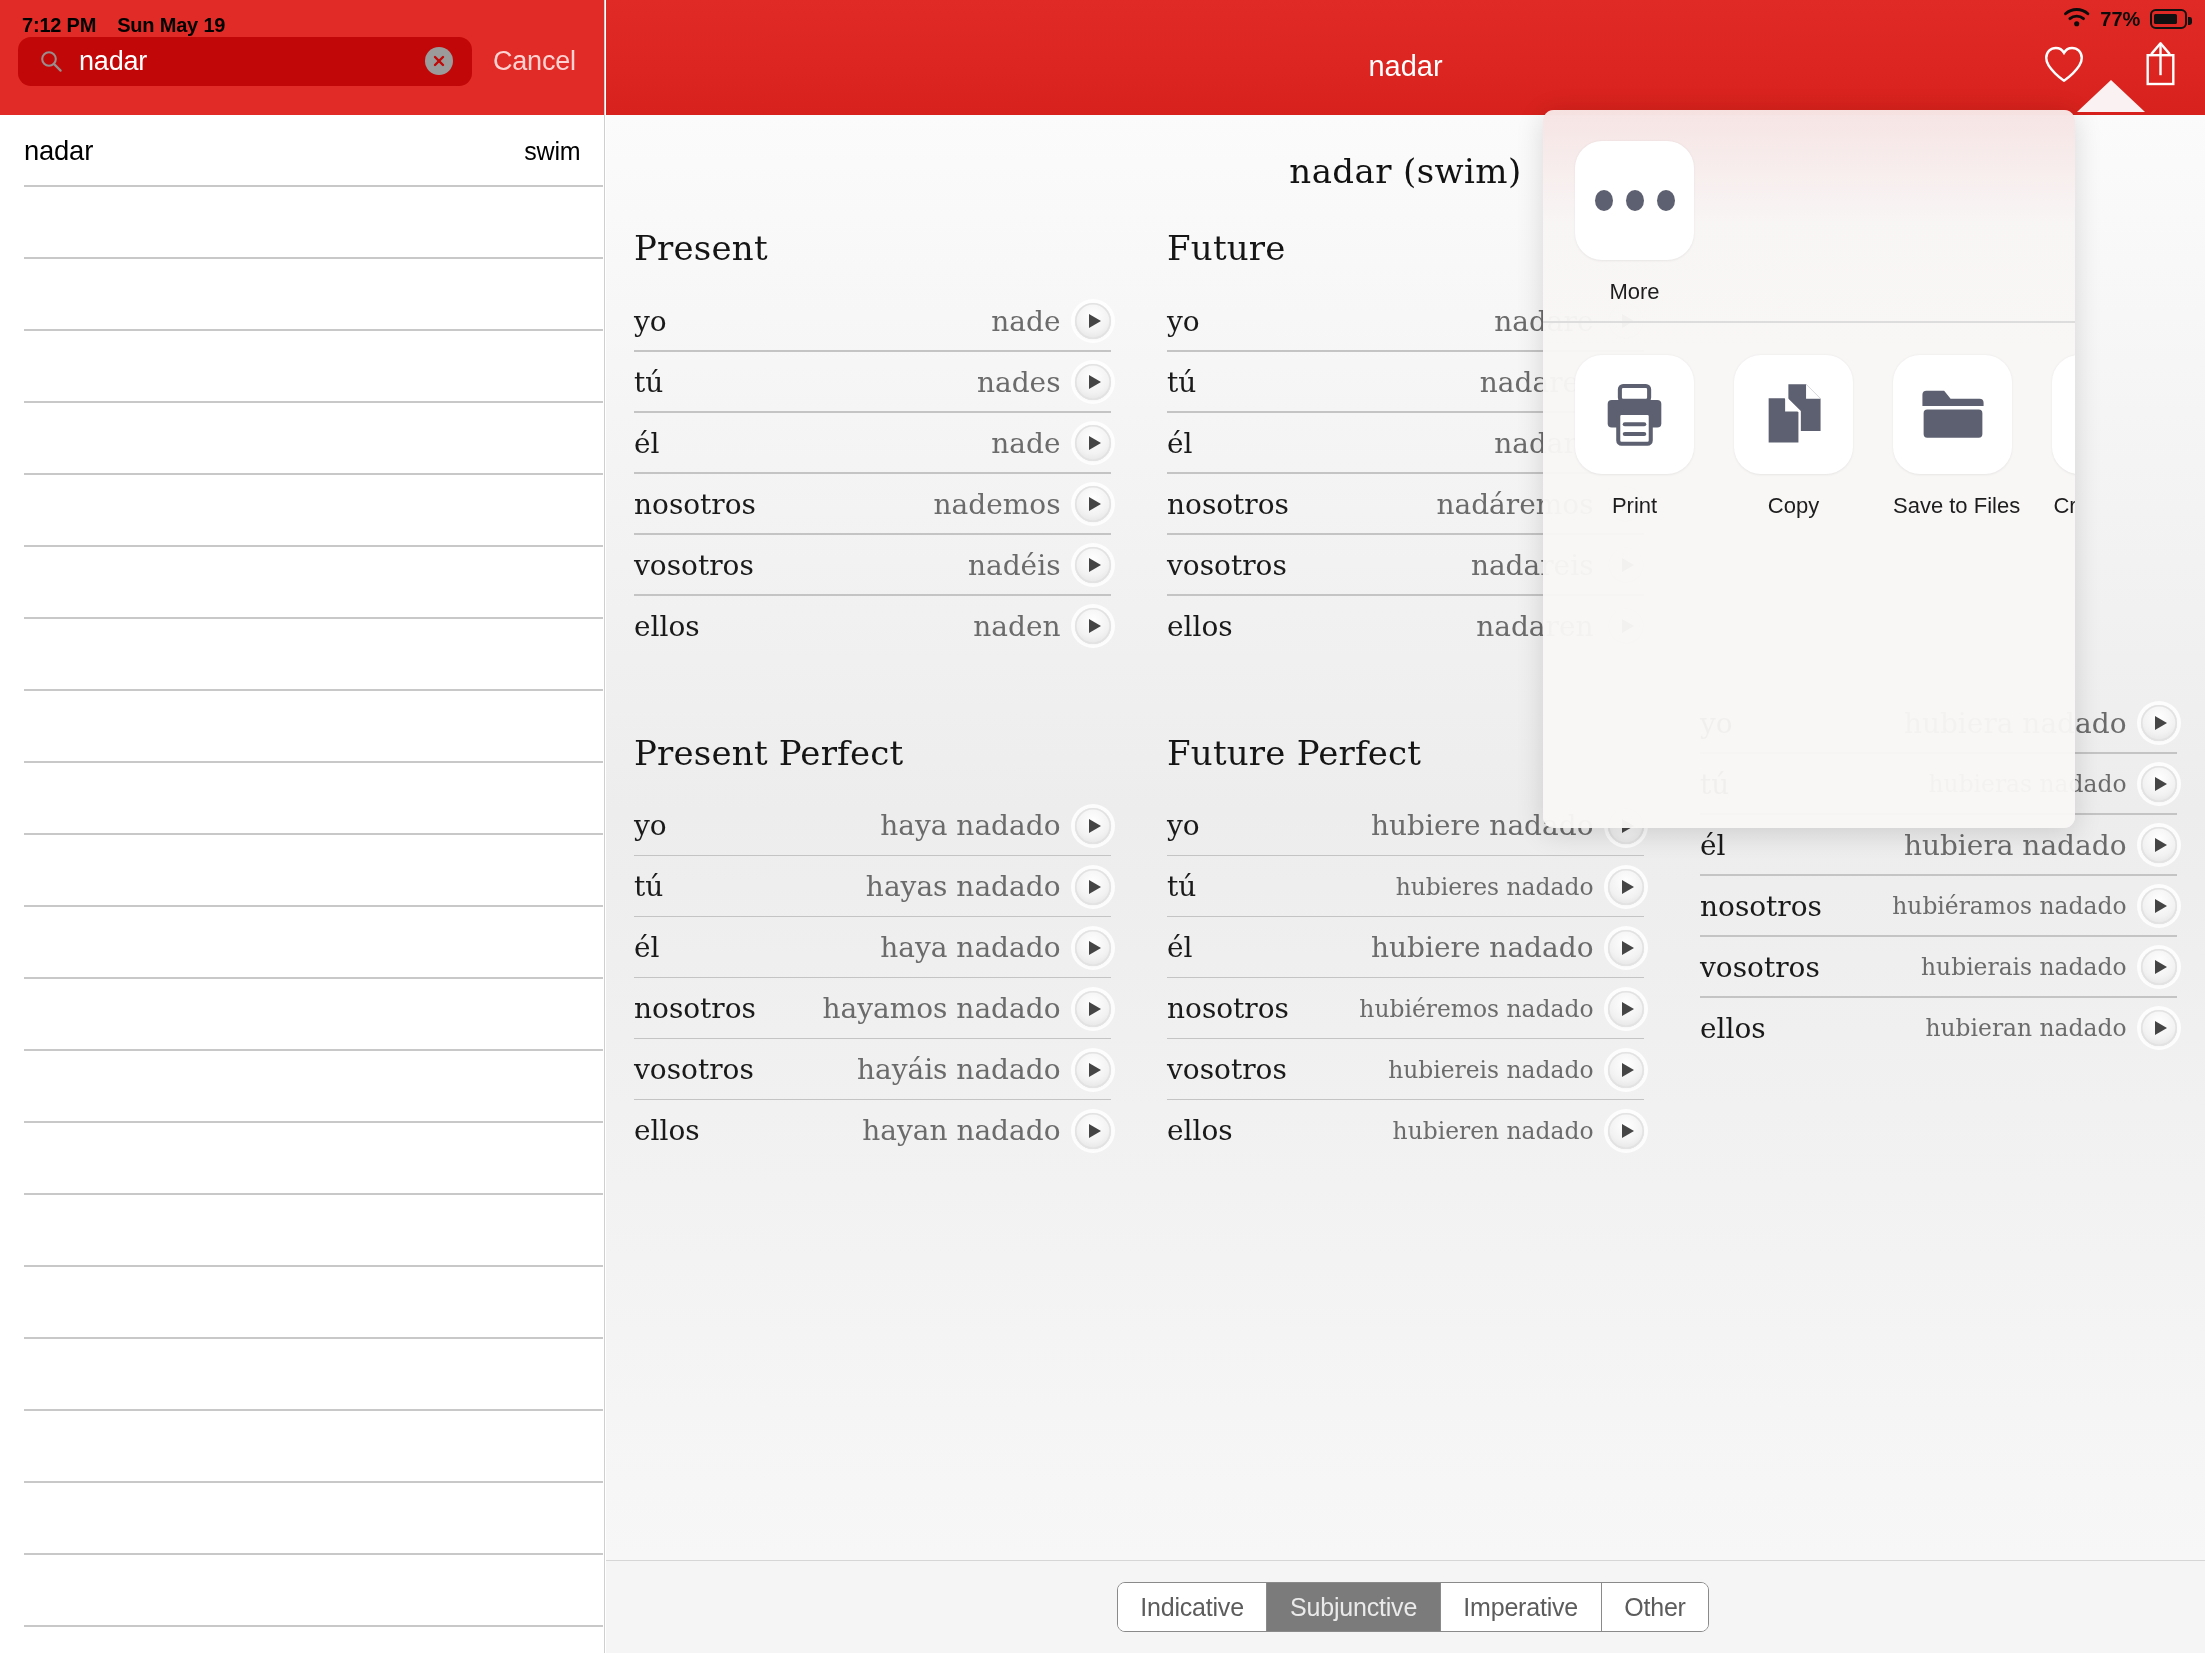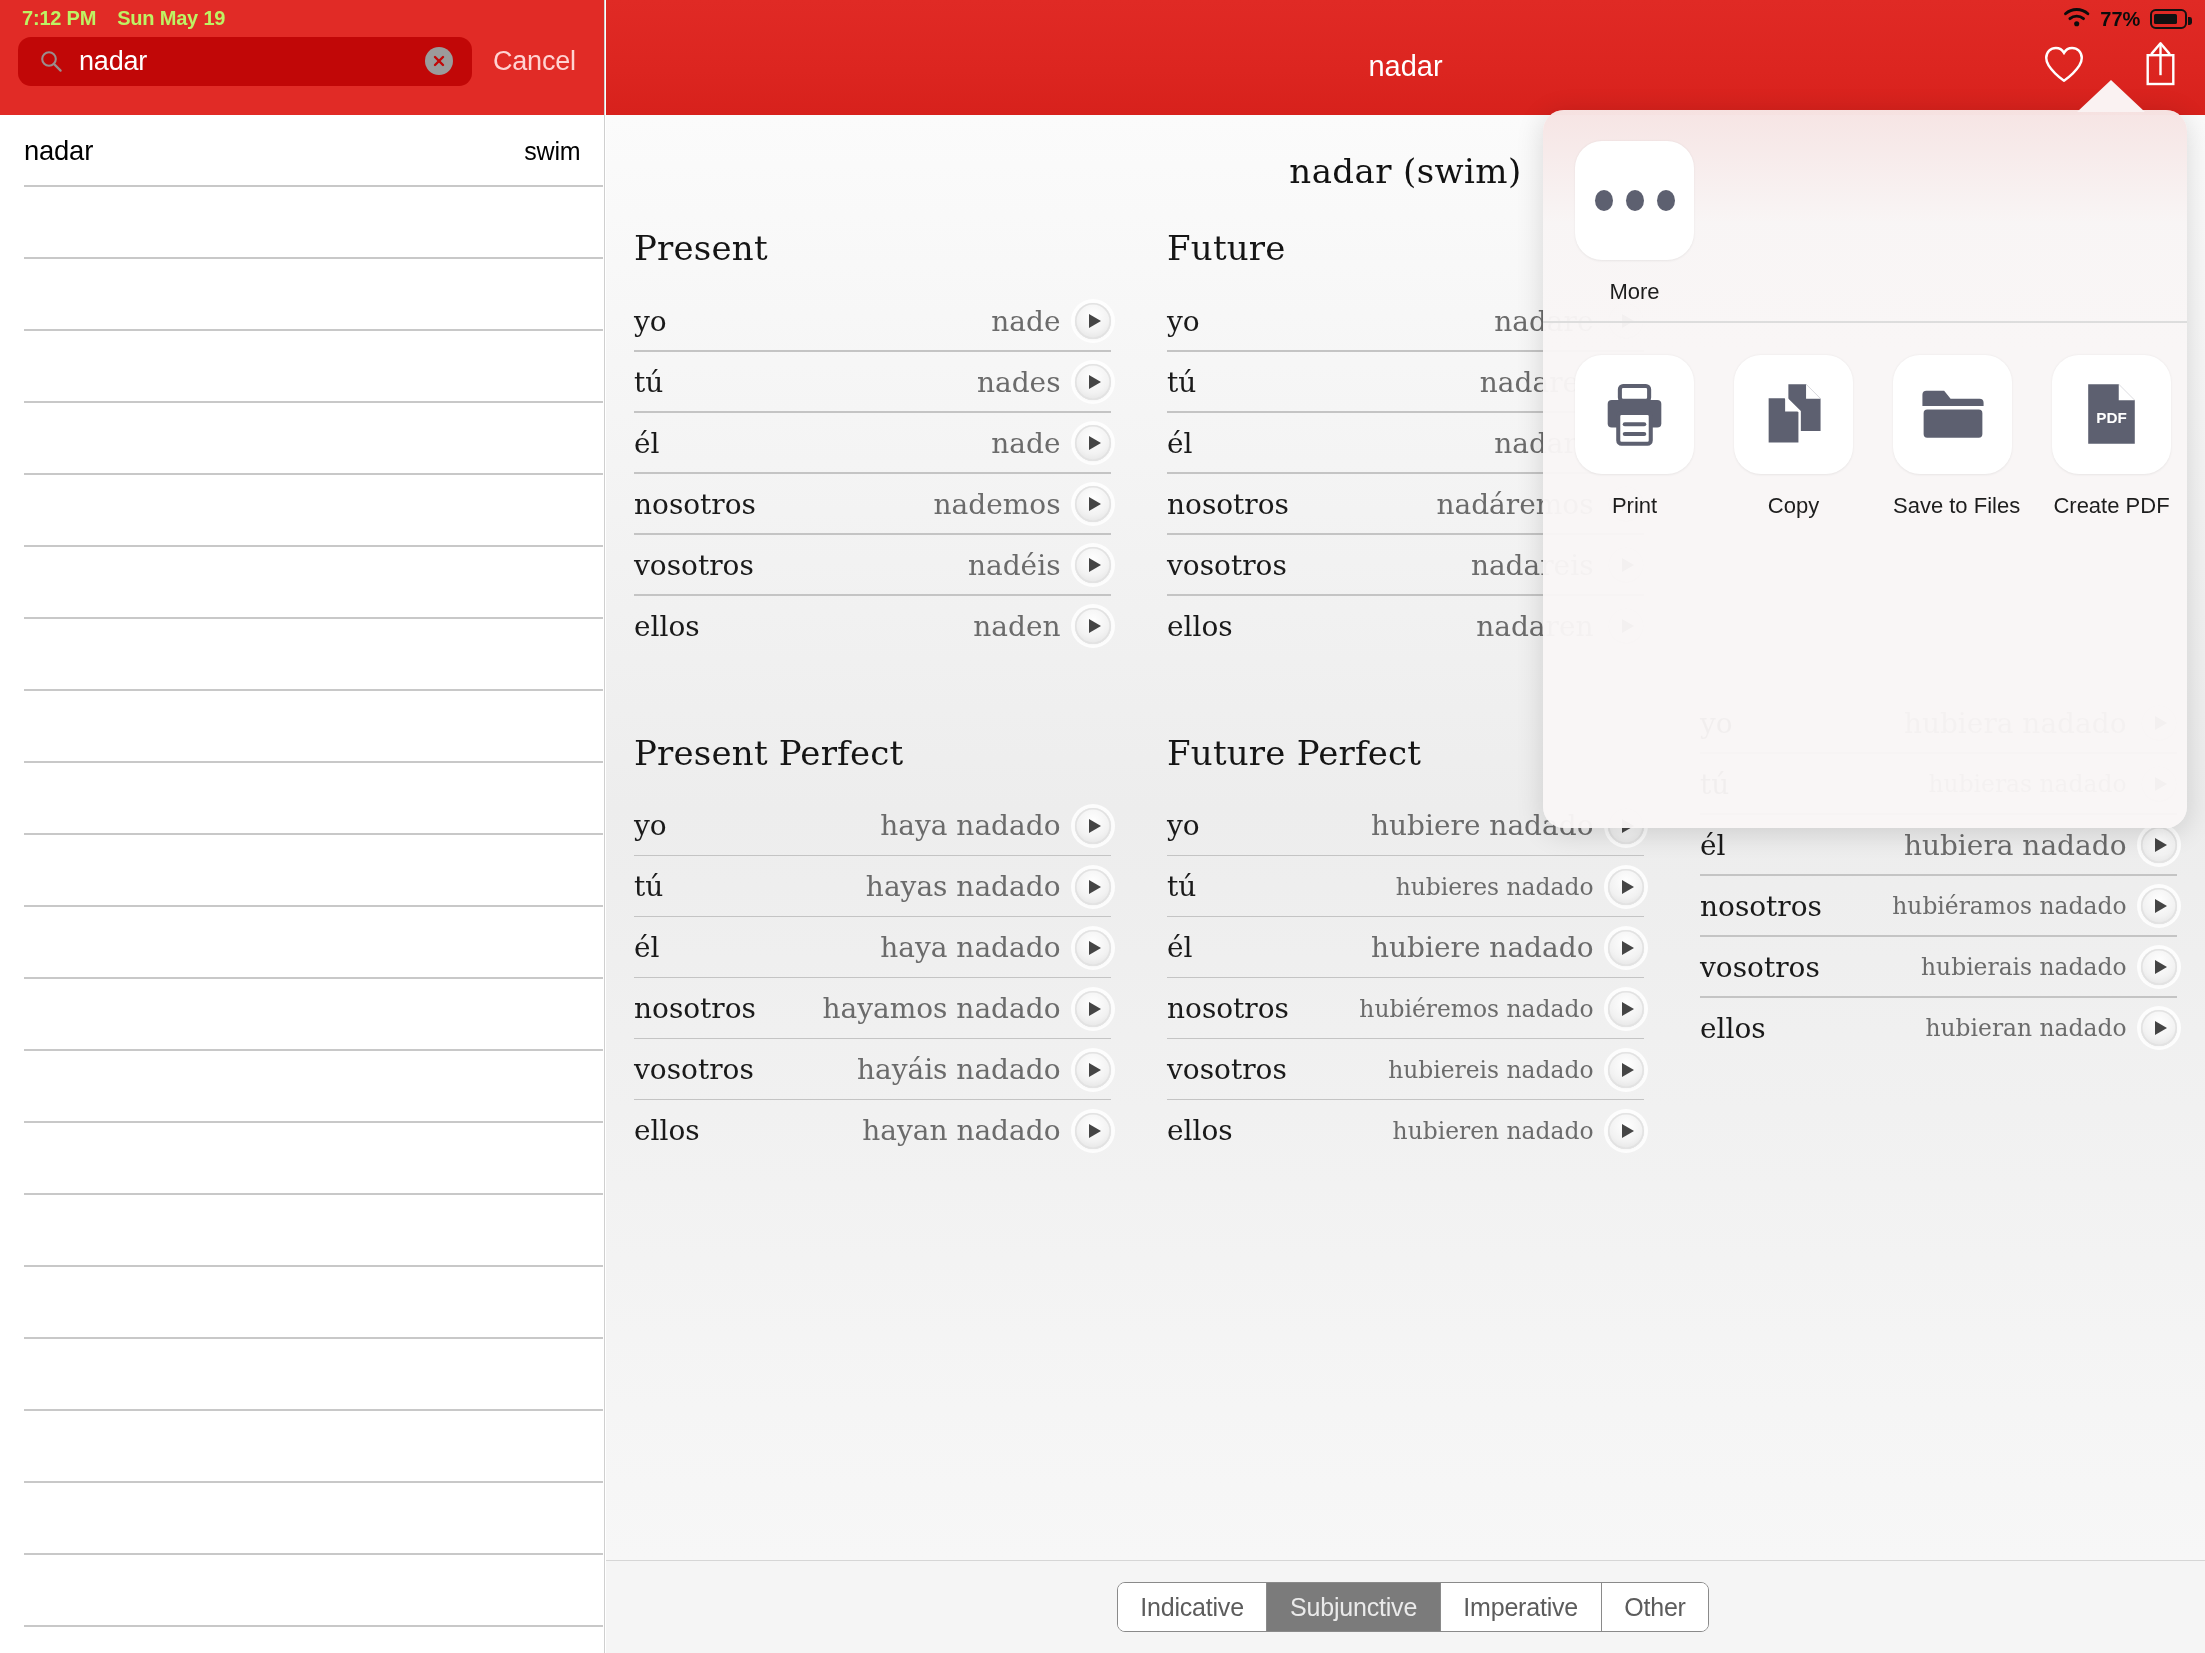--- a/index.html
+++ b/index.html
@@ -25,9 +25,9 @@
     background: #e12b26;
   }
   .status-left {
-    position: absolute; left: 22px; top: 7px;
+    position: absolute; left: 22px; top: 14px;
     display: flex; align-items: center; gap: 21px;
-    font-size: 20px; font-weight: bold; color: #bef264;
+    font-size: 20px; font-weight: bold; color: #000000;
     letter-spacing: -0.2px;
   }
   .search-row {

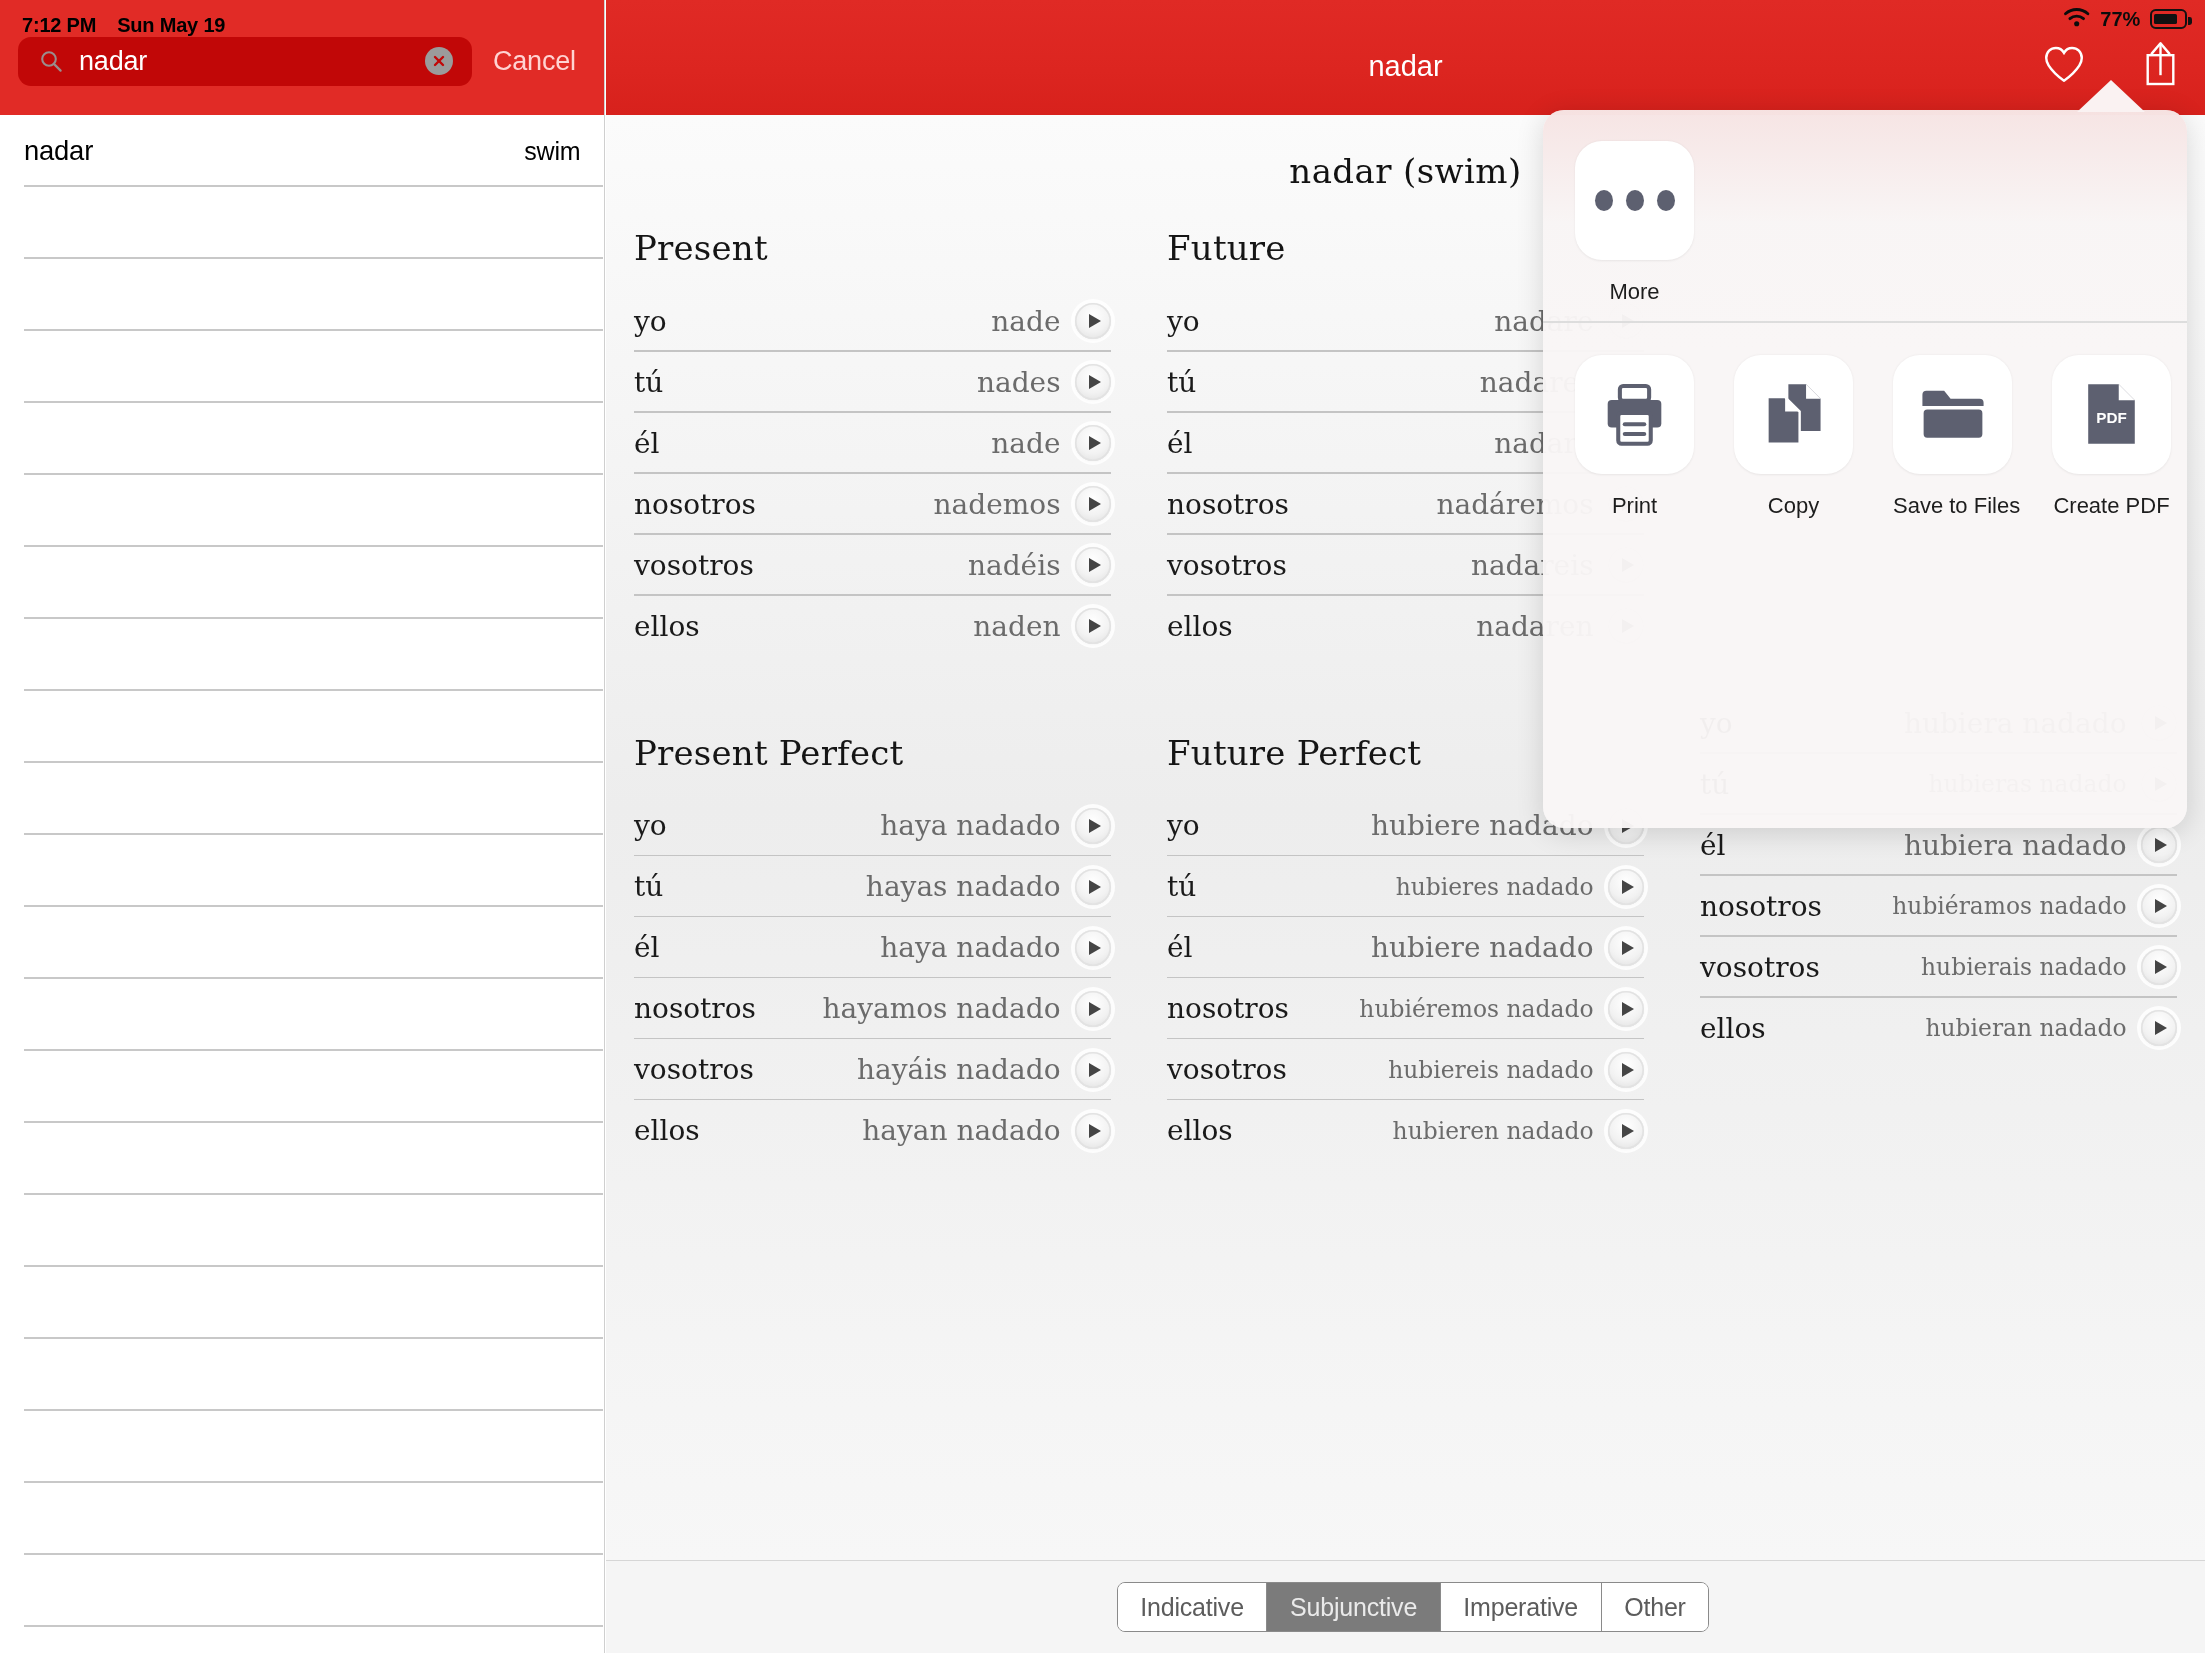--- a/index.html
+++ b/index.html
@@ -218,9 +218,9 @@
   .popover {
     position: absolute;
     left: 1543px; top: 110px;
-    width: 644px; height: 718px;
+    width: 532px; height: 718px;
     background: rgba(249,246,246,0.97);
-    border-radius: 21px;
+    border-radius: 11px;
     box-shadow: 0 4.8px 27.4px rgba(0,0,0,0.14);
     overflow: hidden;
     z-index: 20;

